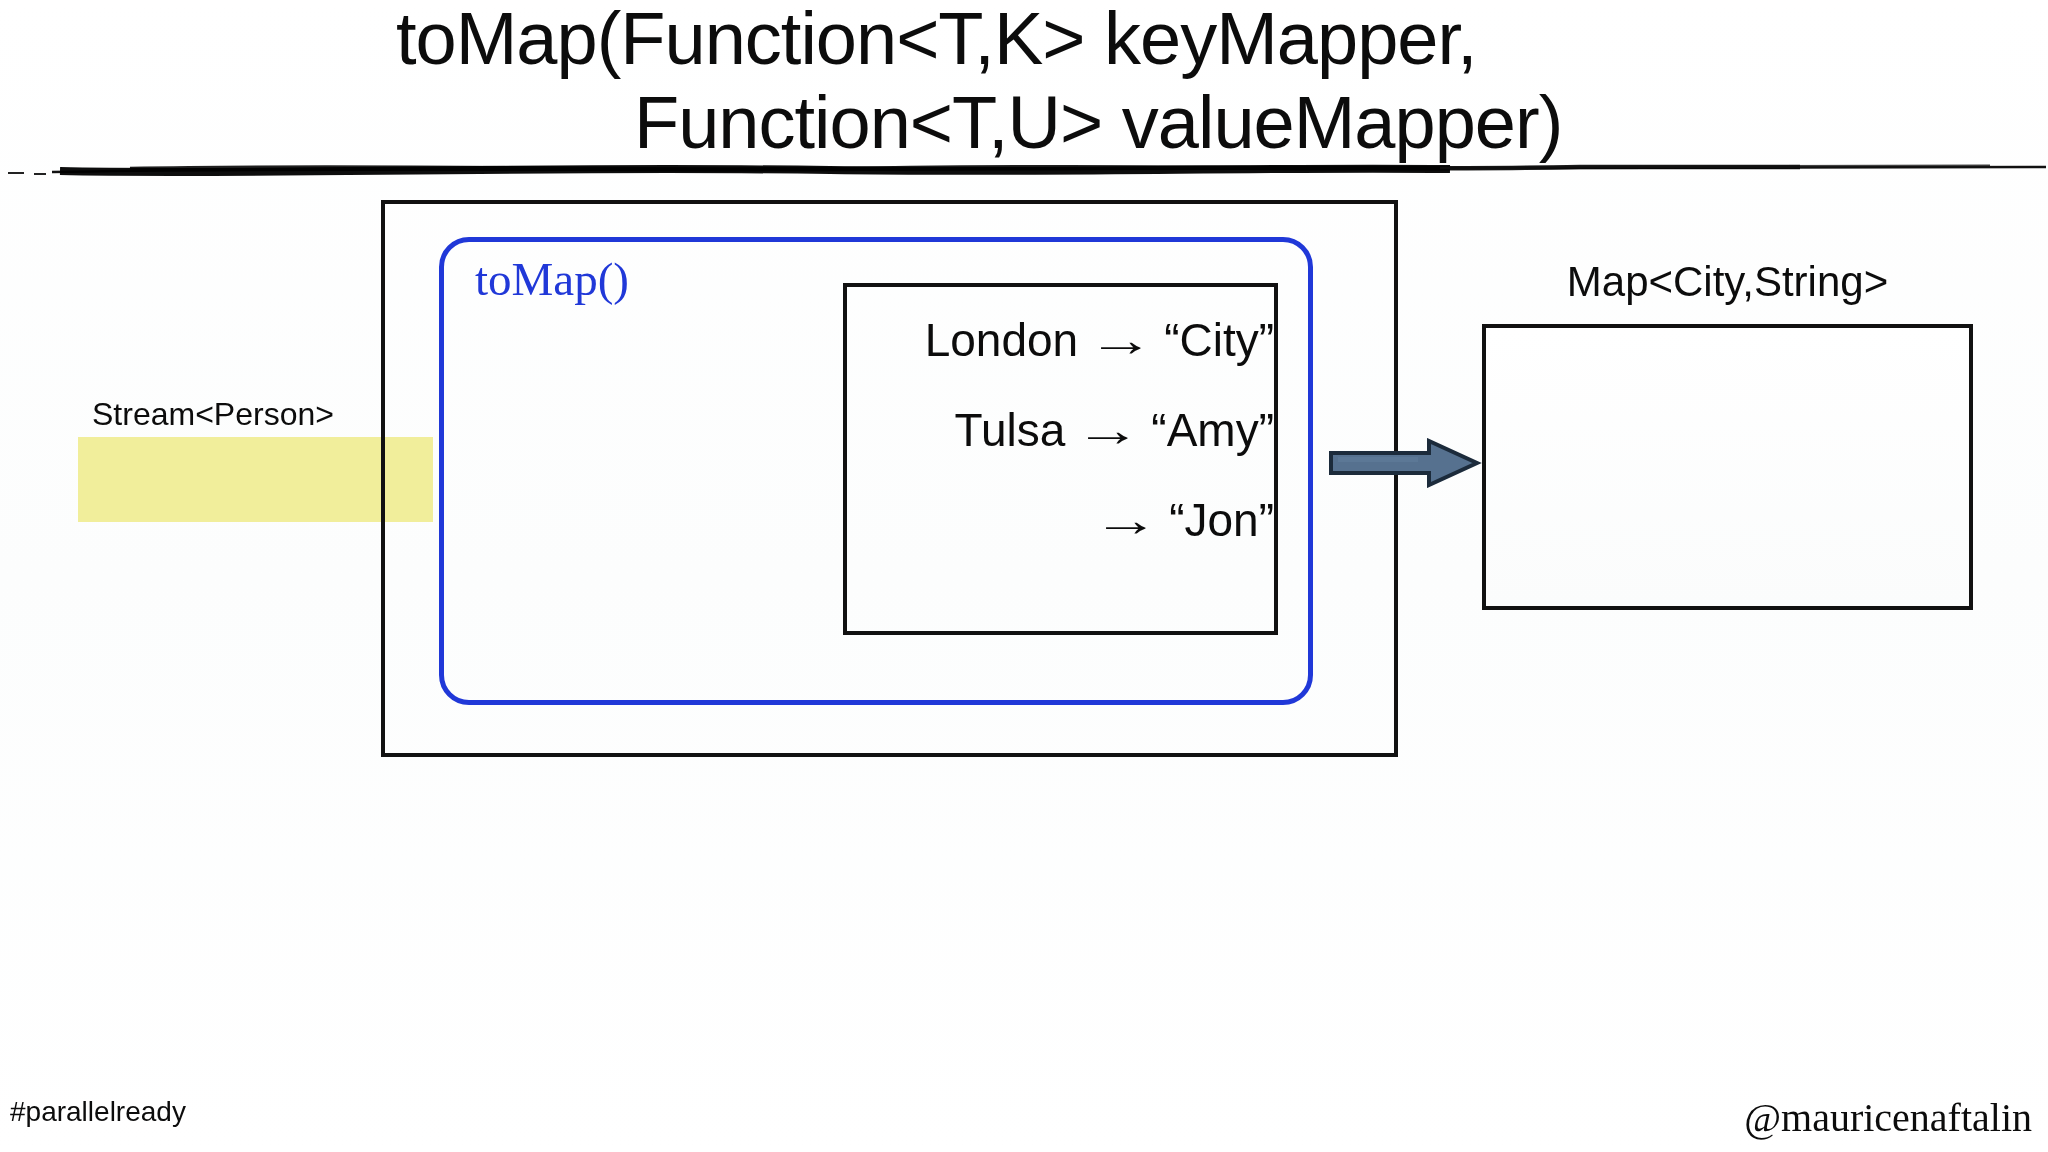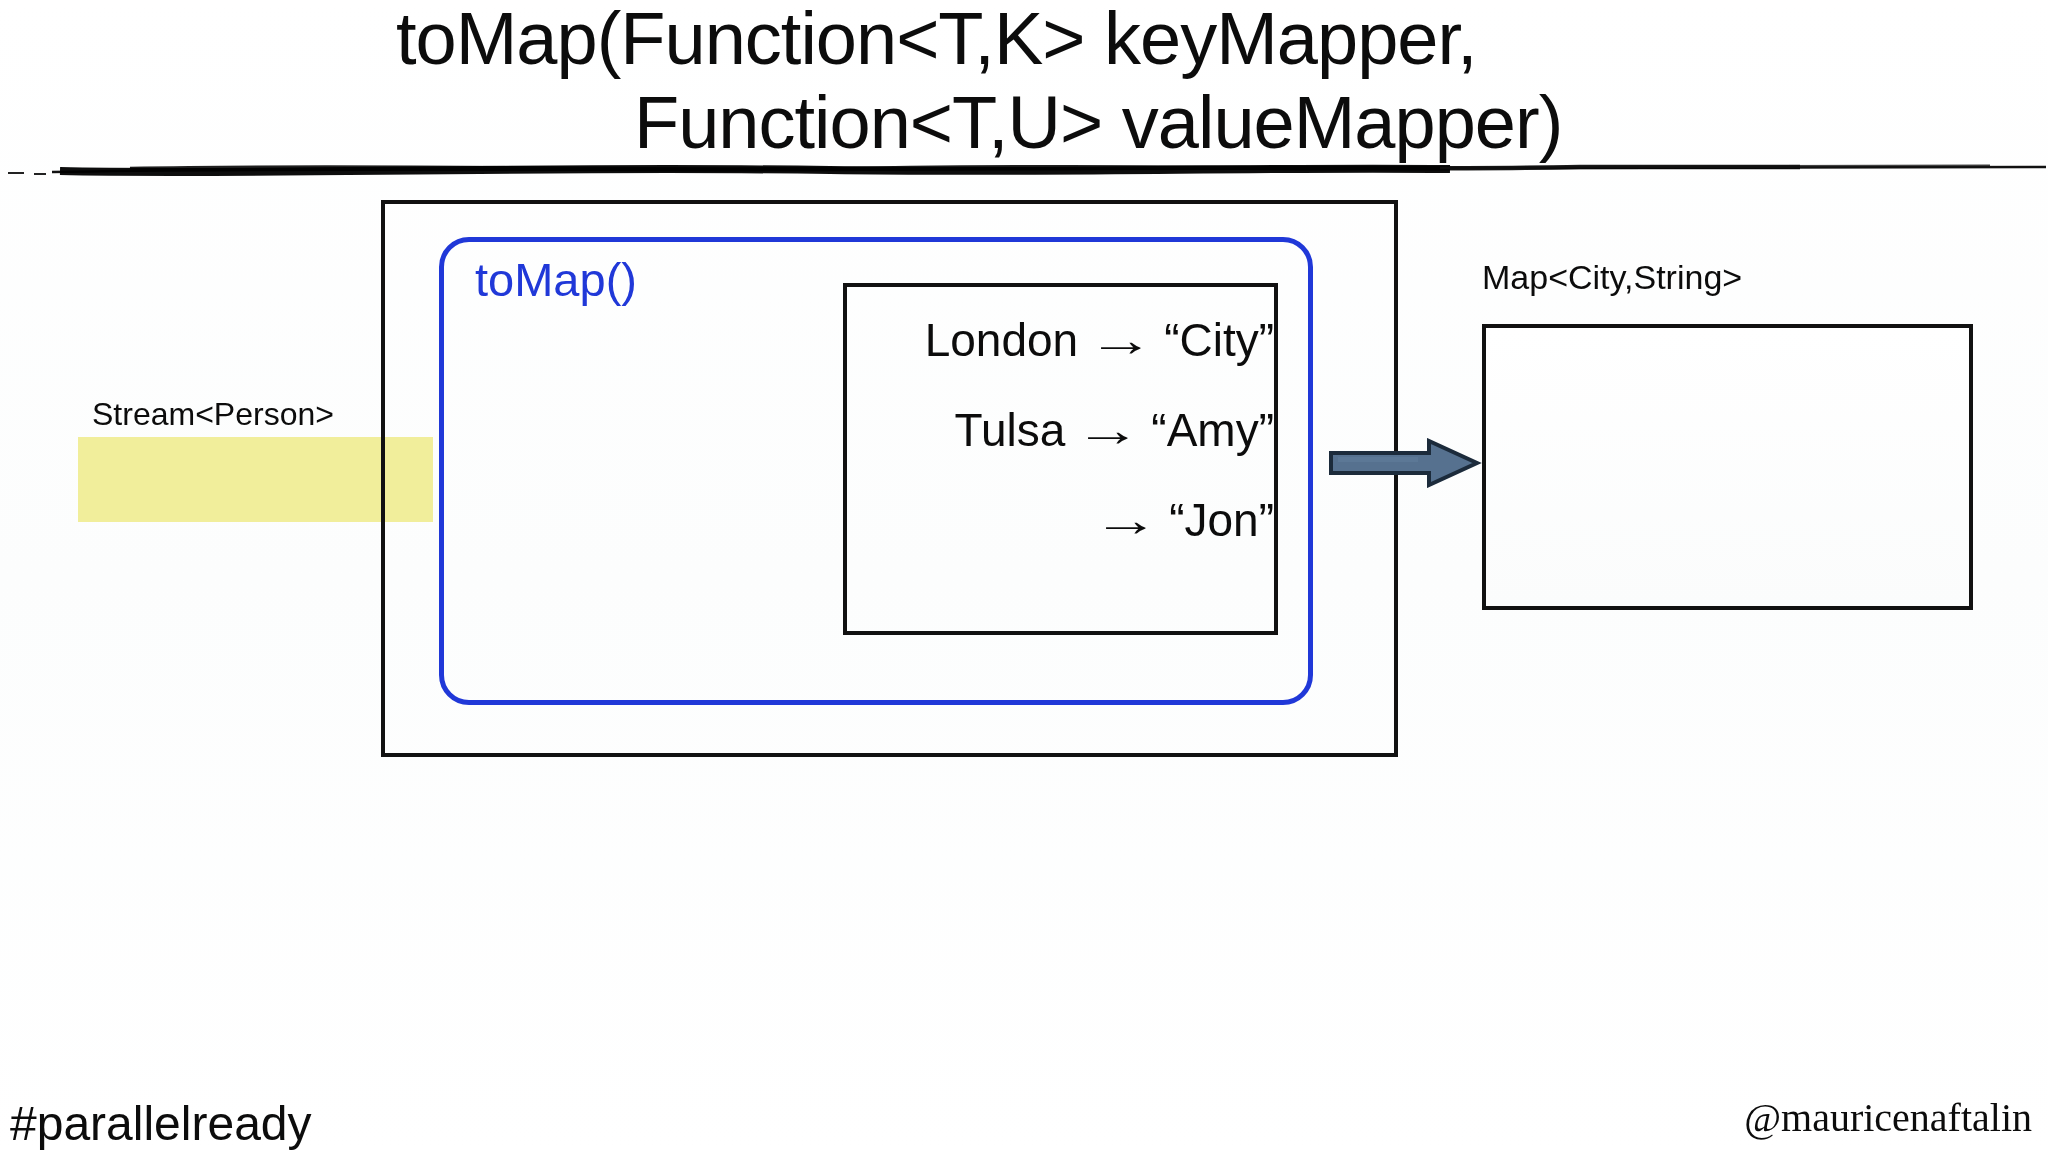--- a/index.html
+++ b/index.html
@@ -37,7 +37,7 @@
   }
   .tomap-label{
     position:absolute;left:475px;top:252px;
-    font-size:47px;color:#2038d8;white-space:nowrap;
+    font-size:47px;color:#2038d8;white-space:nowrap;font-family:Liberation Serif, serif;
   }
   
   .map-table{

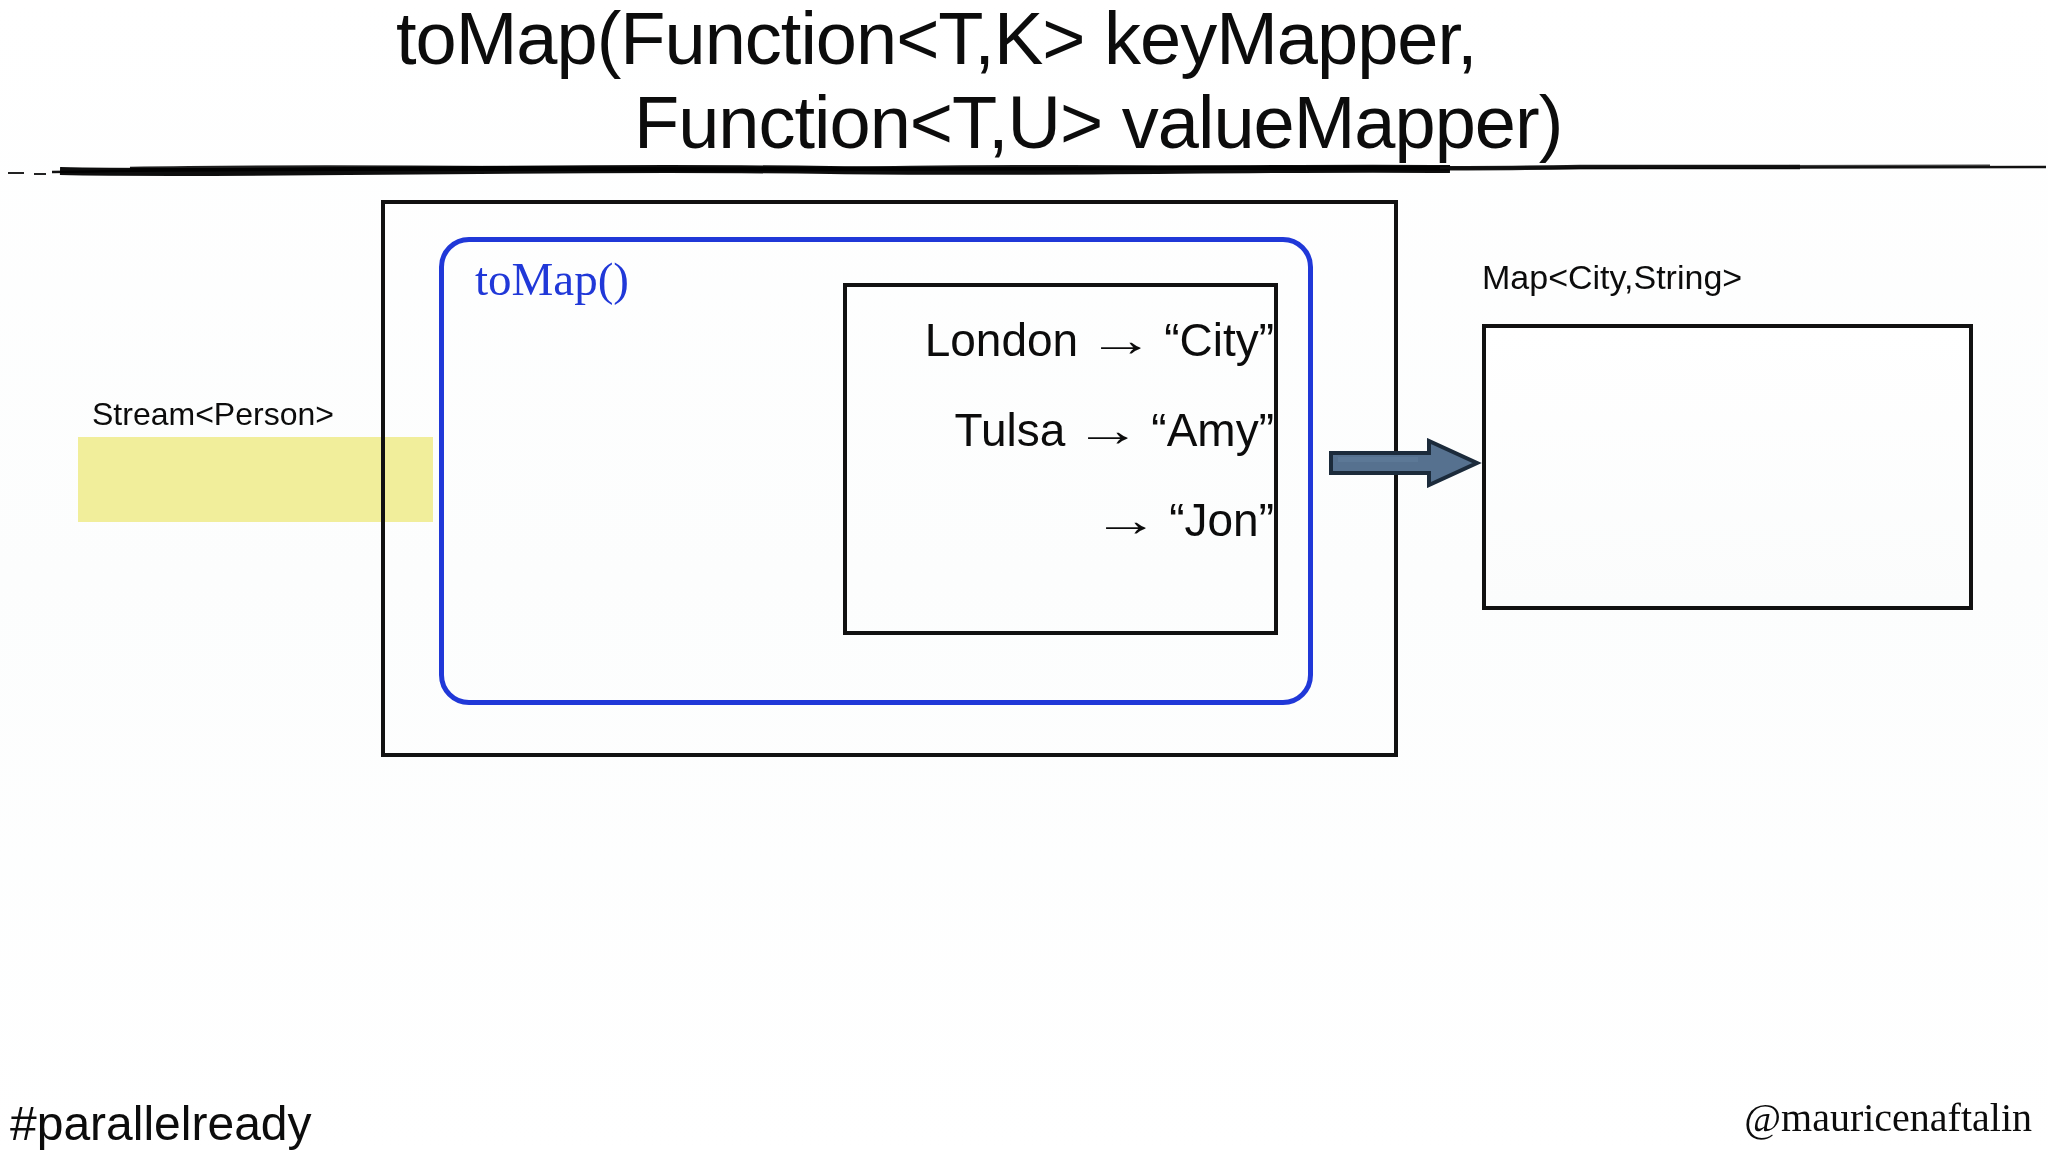--- a/index.html
+++ b/index.html
@@ -59,7 +59,7 @@
   .flow-arrow{position:absolute;left:1328px;top:438px;width:154px;height:50px;}
 
   
-  .map-label{position:absolute;left:1482px;top:258px;width:491px;font-size:34px;white-space:nowrap;}
+  .map-label{position:absolute;left:1482px;top:258px;width:491px;text-align:center;font-size:42px;white-space:nowrap;}
   .map-box{
     position:absolute;left:1482px;top:324px;width:491px;height:286px;
     border:4px solid #111;box-sizing:border-box;

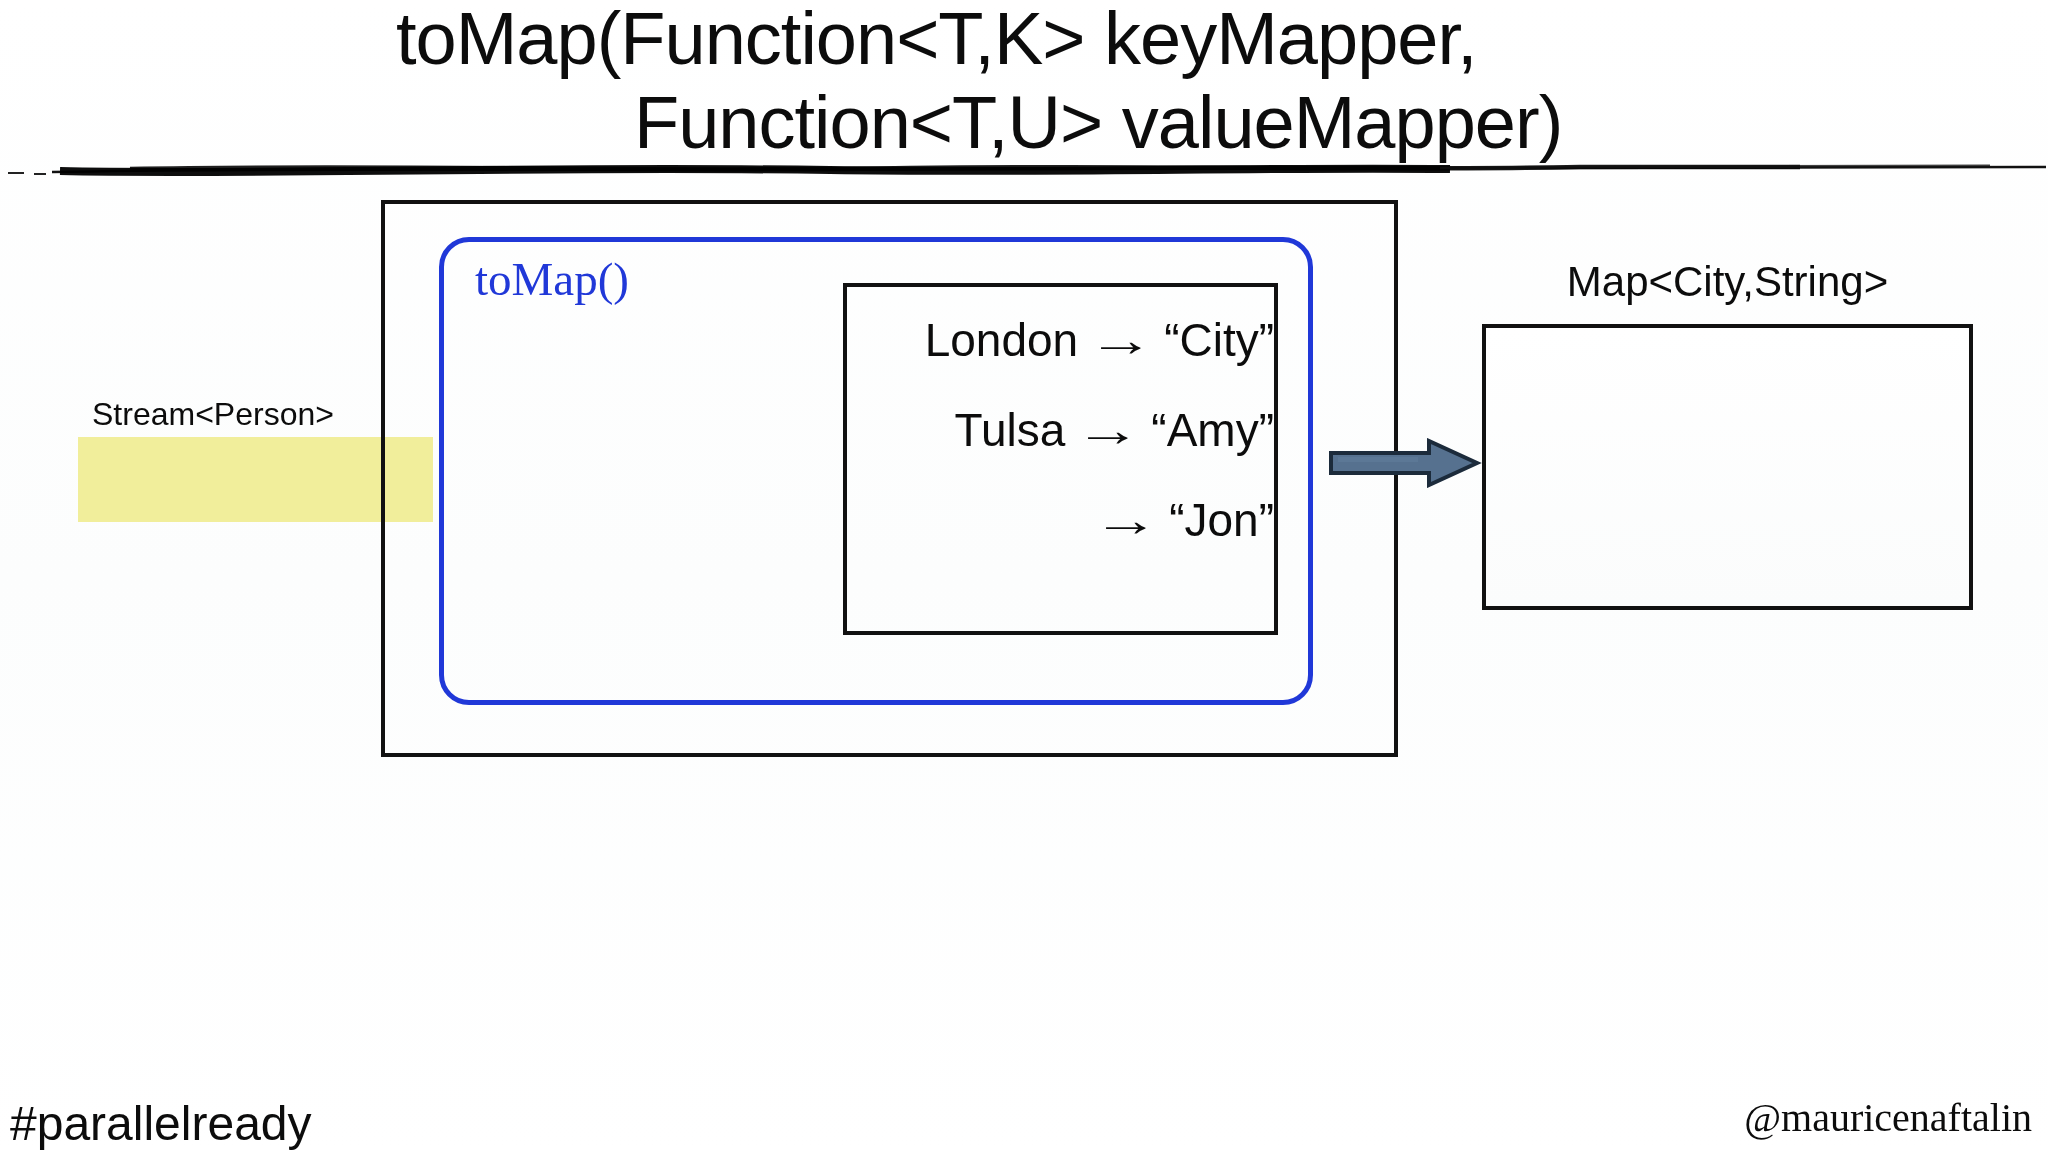--- a/index.html
+++ b/index.html
@@ -67,7 +67,7 @@
   }
 
   
-  .footer-left{position:absolute;left:10px;top:1096px;font-size:48px;white-space:nowrap;}
+  .footer-left{position:absolute;left:10px;top:1096px;font-size:28px;white-space:nowrap;}
   .footer-right{position:absolute;right:16px;top:1094px;font-size:40px;white-space:nowrap;font-family:Liberation Serif, serif;}
 </style>
 </head>

